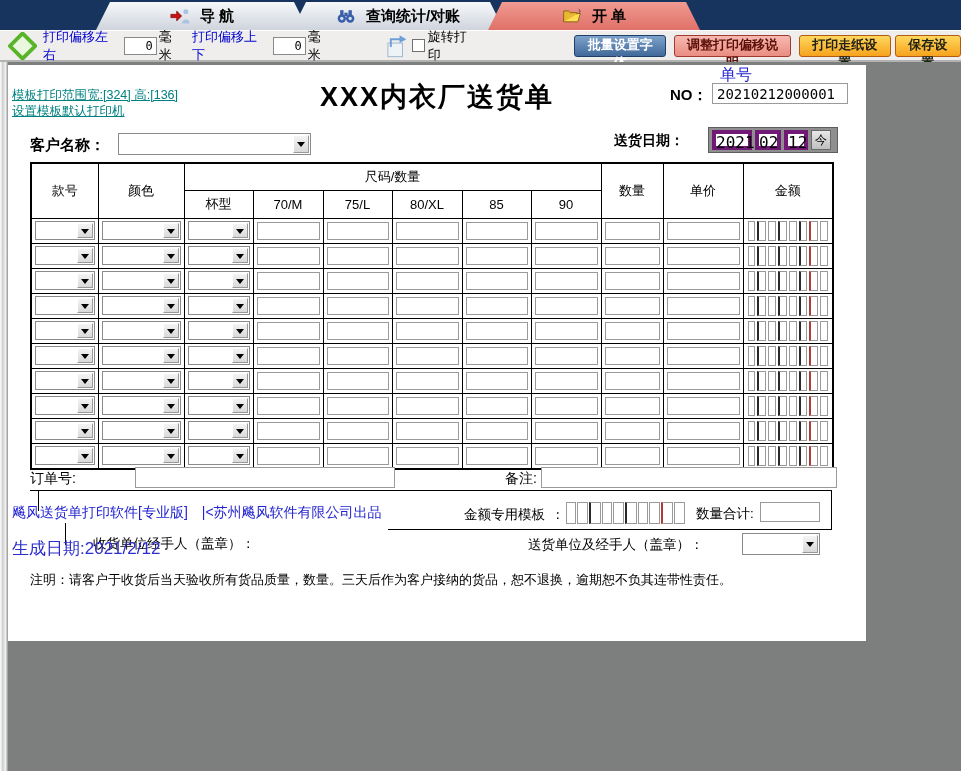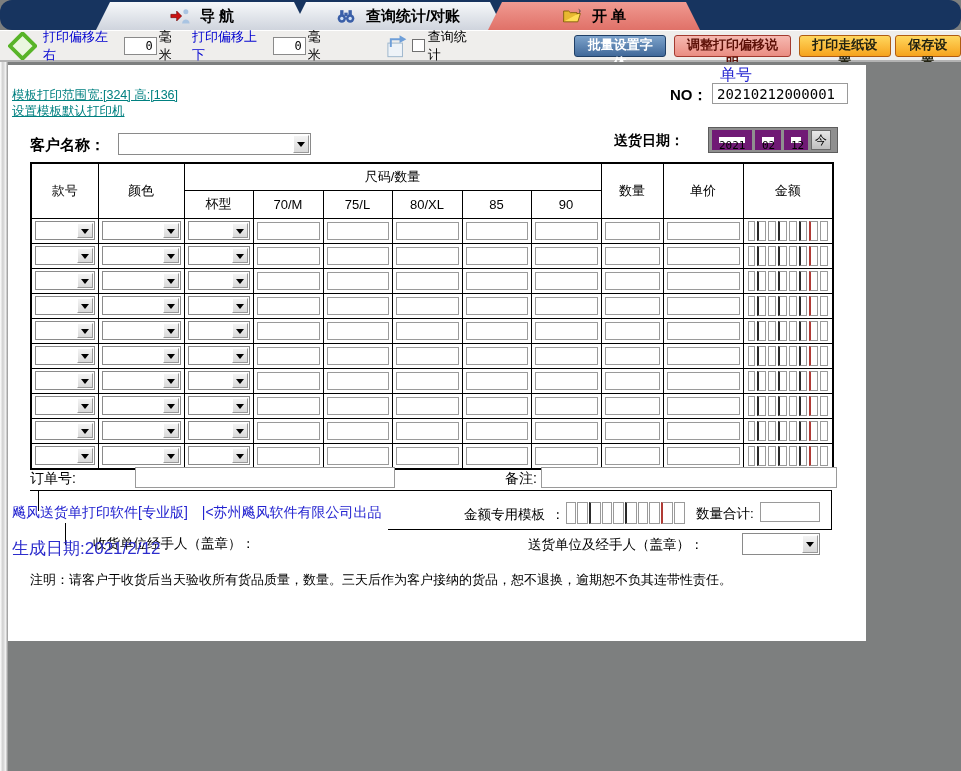--- a/index.html
+++ b/index.html
@@ -7,7 +7,7 @@
   body { font-family:"Liberation Sans","DejaVu Sans",sans-serif; background:#7d7f7f; position:relative; }
 
   
-  .topbar { position:absolute; left:0; top:0; width:961px; height:30px; background:#17345f;border-radius:12px; }
+  .topbar { position:absolute; left:0; top:0; width:961px; height:30px; background:#17345f; }
   .tabs { position:absolute; left:96px; top:2px; height:28px; display:flex; }
   .tab { position:relative; height:28px; width:212px; margin-right:-16px;
          display:flex; align-items:center; justify-content:center; gap:10px;

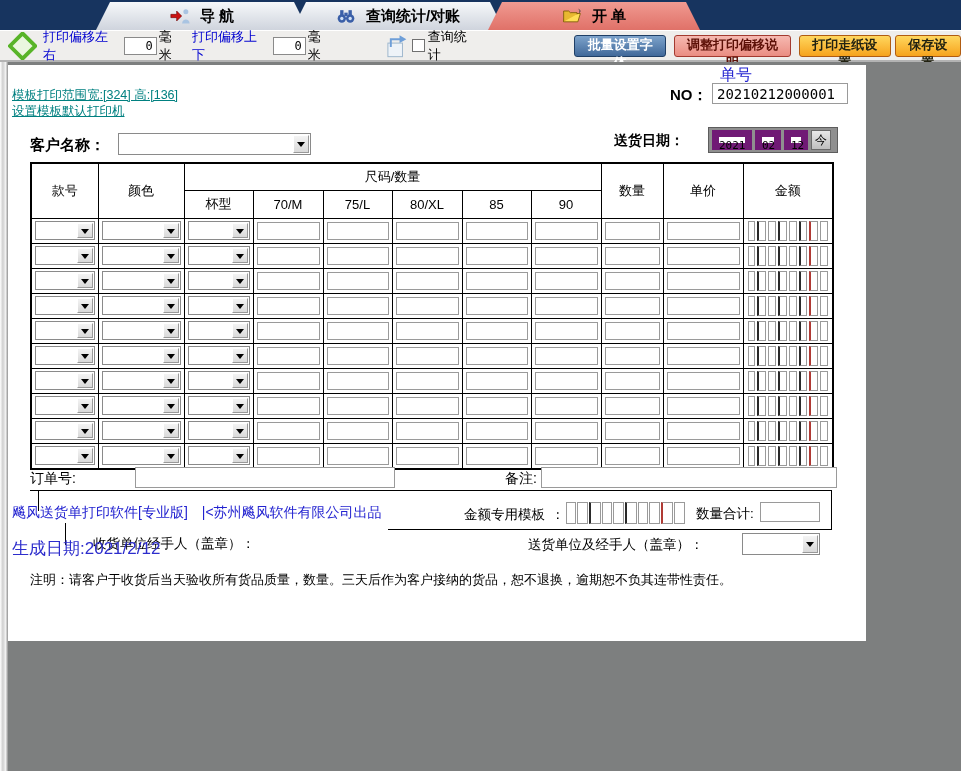--- a/index.html
+++ b/index.html
@@ -142,7 +142,7 @@
     <polygon points="15,2 22,6 15,10" fill="#6f9fd8"></polygon>
   </svg>
   <span class="cb" style="margin-left:4px"></span>
-  <span style="margin-left:3px">查询统计</span>
+  <span style="margin-left:3px">旋转打印</span>
 
   <button class="tb-btn btn-blue" style="margin-left:96px">批量设置字体</button>
   <button class="tb-btn btn-salmon" style="margin-left:8px">调整打印偏移说明</button>

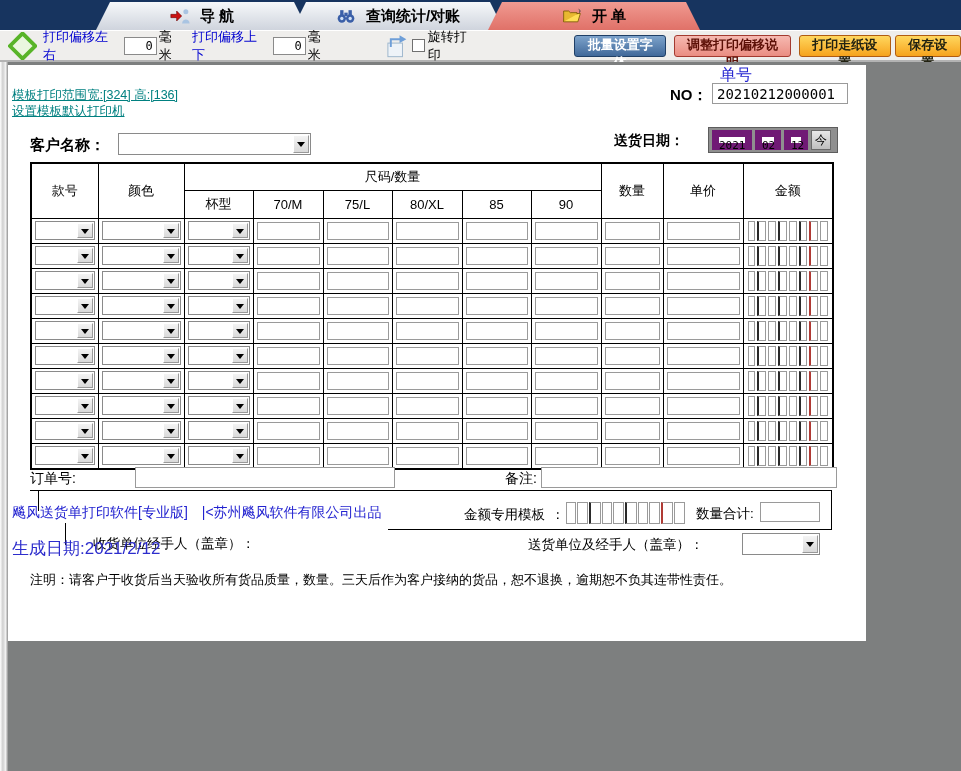--- a/index.html
+++ b/index.html
@@ -158,6 +158,7 @@
   <span class="tlink" style="left:4px; top:22px">模板打印范围宽:[324] 高:[136]</span>
   <span class="tlink" style="left:4px; top:38px">设置模板默认打印机</span>
 
+  <div class="doc-title">XXX内衣厂送货单</div>
 
   <span class="lbl" style="left:712px; top:0; color:#2222d0; font-size:16px">单号</span>
   <span class="lbl bold" style="left:662px; top:21px; font-size:15px">NO：</span>

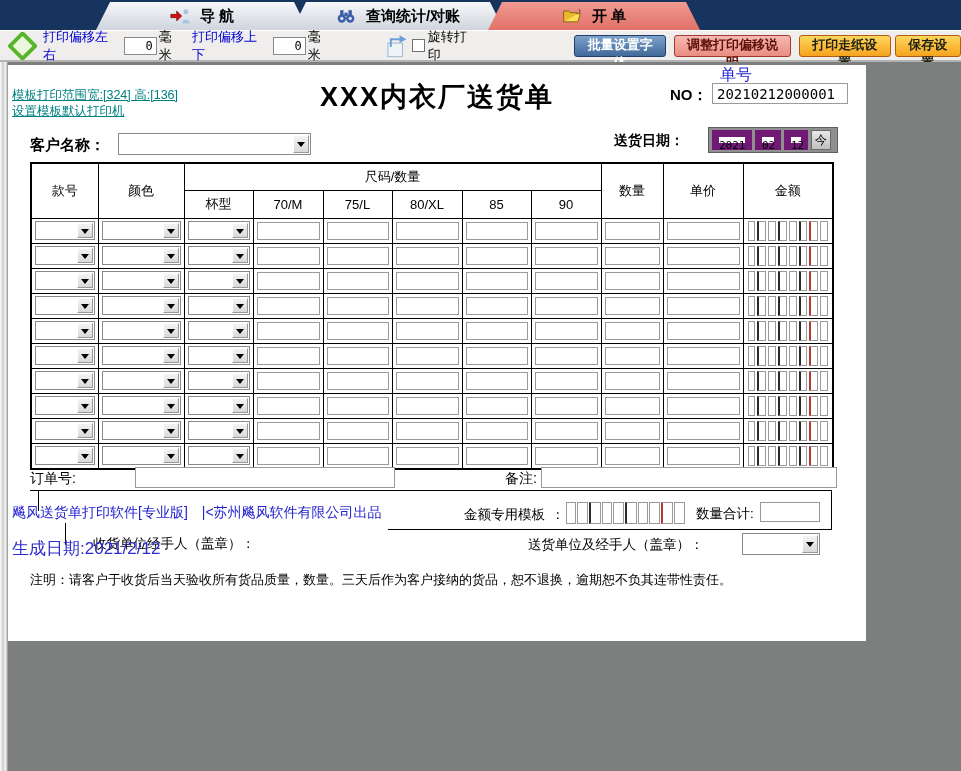--- a/index.html
+++ b/index.html
@@ -48,8 +48,8 @@
   
   .datebox { position:absolute; left:700px; top:62px; width:130px; height:26px; background:#8f8f8f;
              border:1px solid #5d5d5d; display:flex; align-items:center; padding:0 3px; gap:3px; }
-  .dseg { background:#fff; border:7px solid #701a75; height:20px; font-size:11px;
-          font-family:"DejaVu Sans Mono",monospace; text-align:center; line-height:18px; cursor:text; }
+  .dseg { background:#fff; border:4px solid #701a75; height:20px; font-size:16px;
+          font-family:"DejaVu Sans Mono",monospace; line-height:18px; cursor:text; }
   .d-y { width:40px; } .d-m { width:26px; } .d-d { width:24px; }
   .d-today { width:20px; height:20px; background:linear-gradient(#e8e8e8,#bfbfbf); border:1px solid #6a6a6a;
              font-size:12px; text-align:center; line-height:18px; cursor:pointer; }

